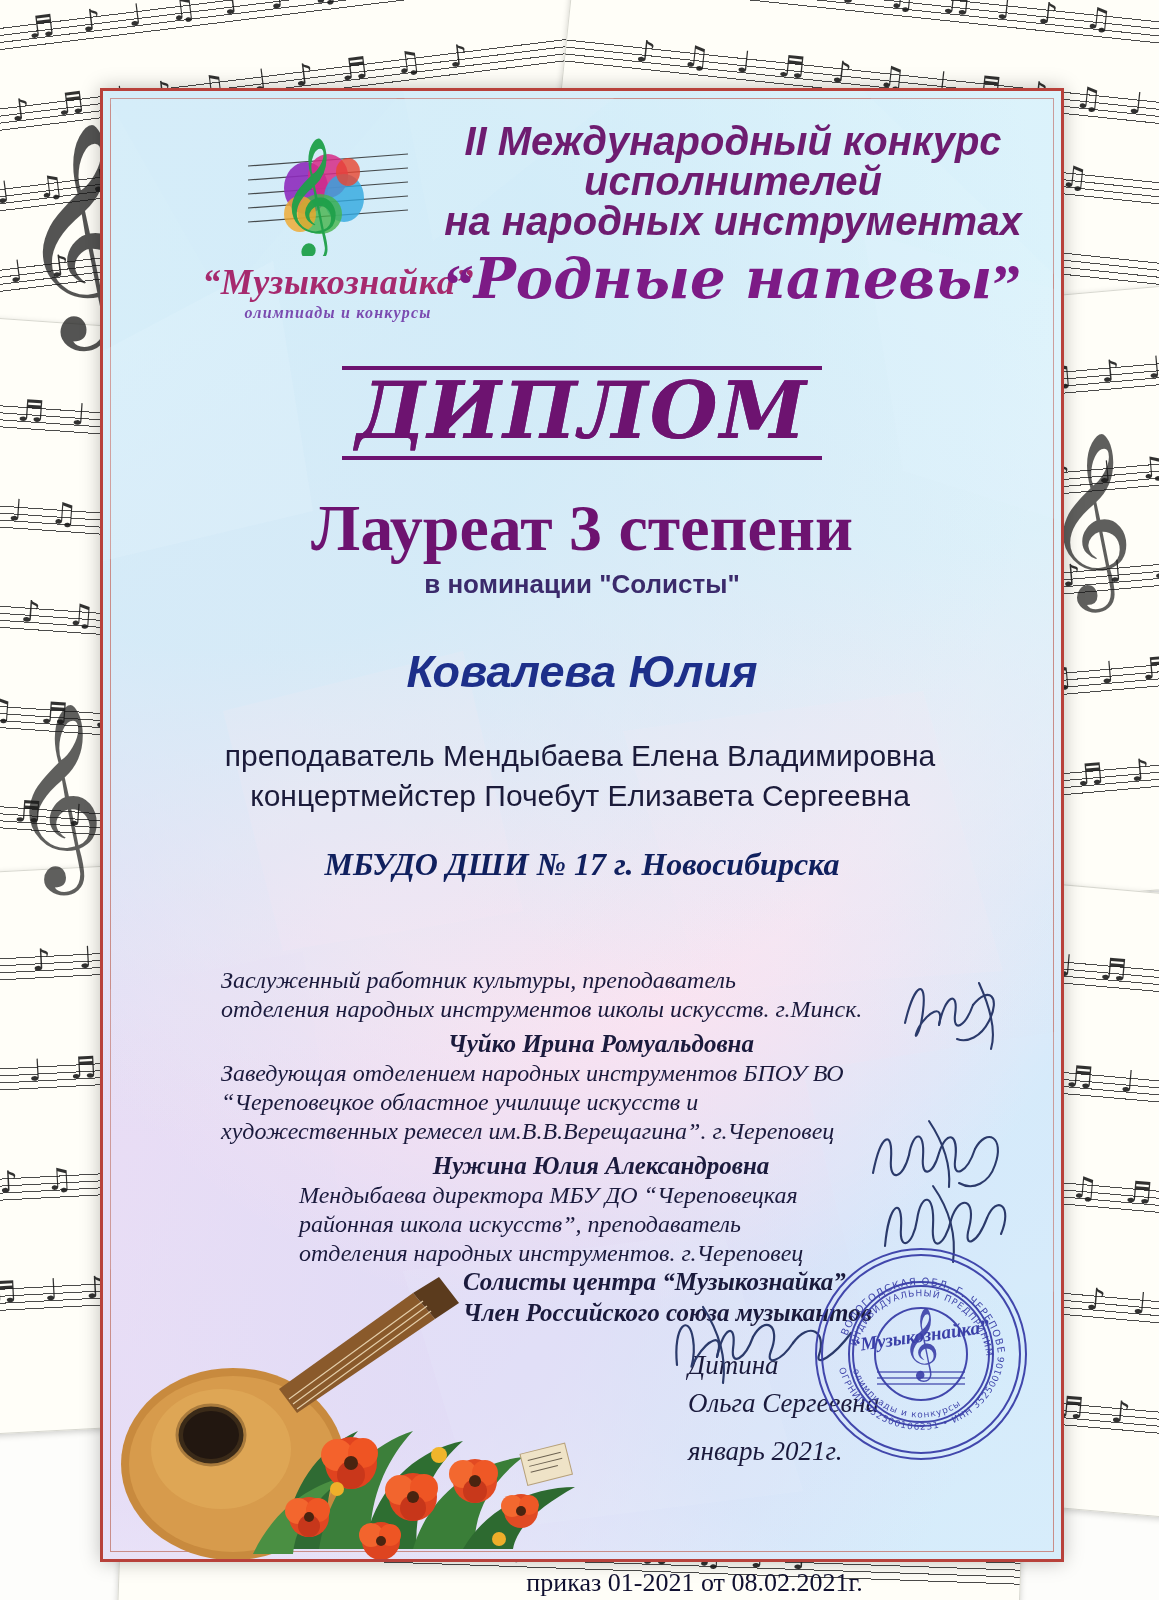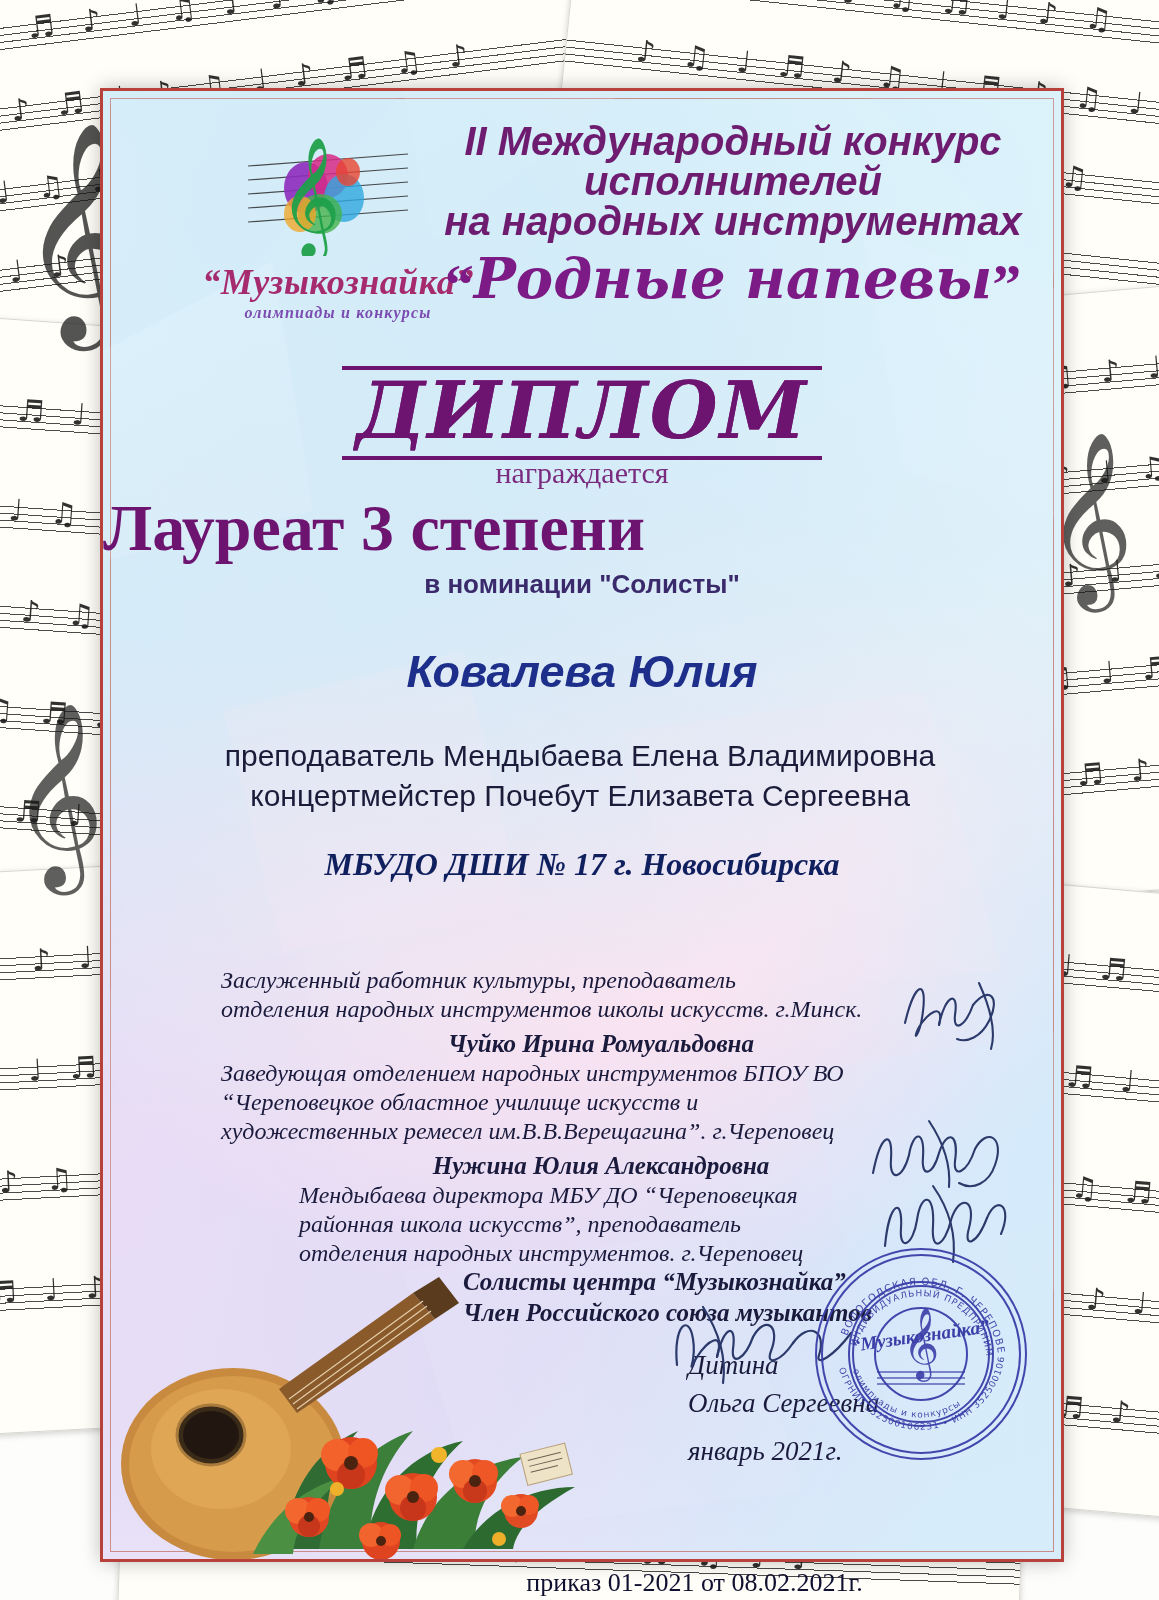--- a/index.html
+++ b/index.html
@@ -390,7 +390,6 @@
     <span id="diplom" class="fallback">ДИПЛОМ</span>
   </div>
 
-  <div id="awarded">награждается</div>
   <div id="prize">Лауреат 3 степени</div>
   <div id="nomination">в номинации  "Солисты"</div>
   <div id="winner">Ковалева Юлия</div>

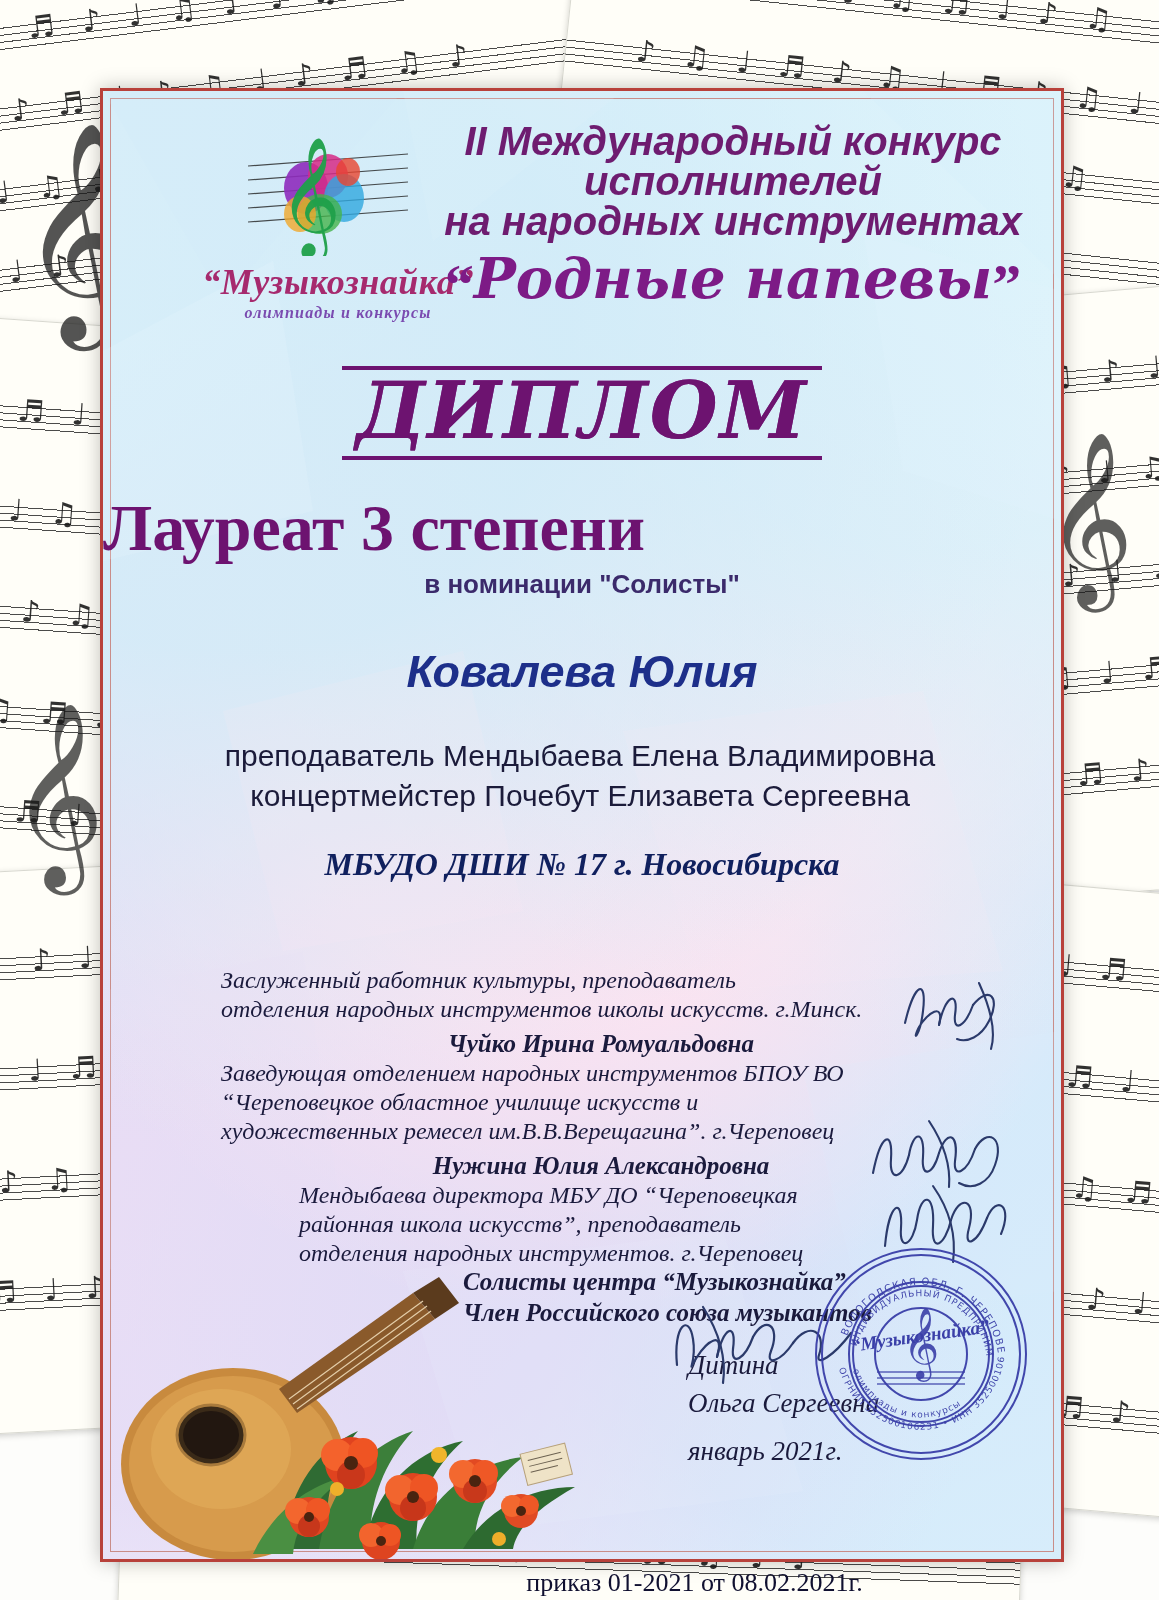--- a/index.html
+++ b/index.html
@@ -153,6 +153,7 @@
   }
   #prize {
     position:absolute; left:0; right:0; top:400px;
+    text-align:center;
     font-family:"Liberation Serif", serif;
     font-weight:bold;
     font-size:66px; line-height:74px;

